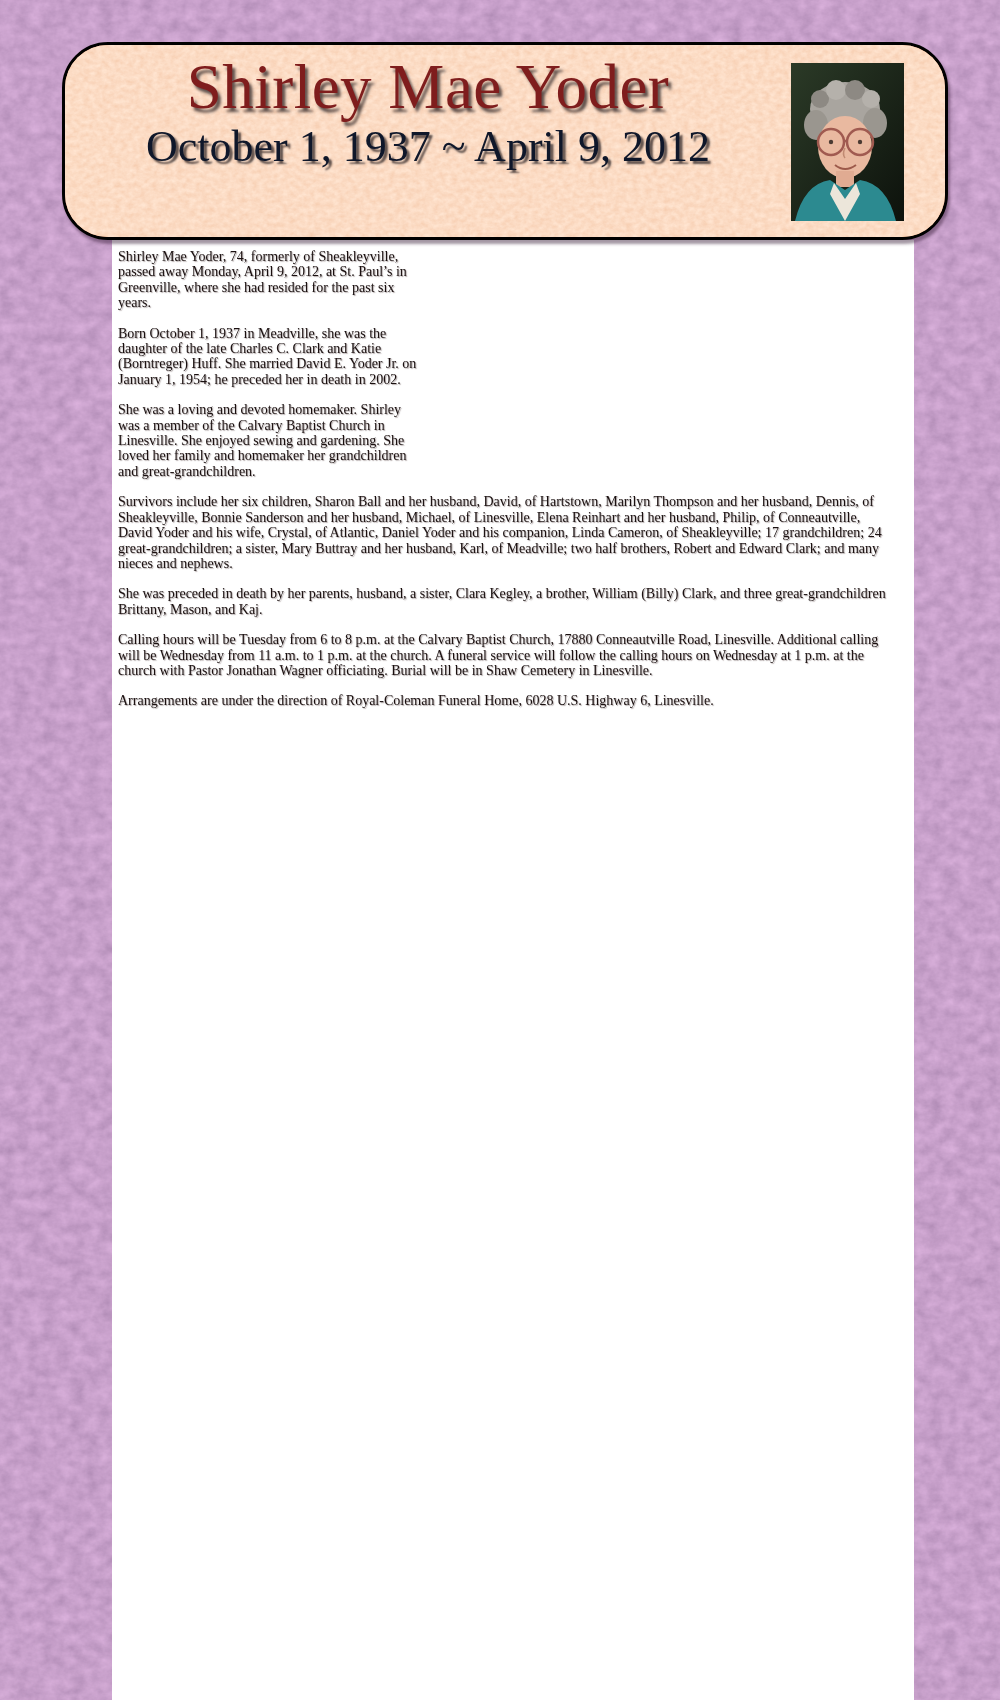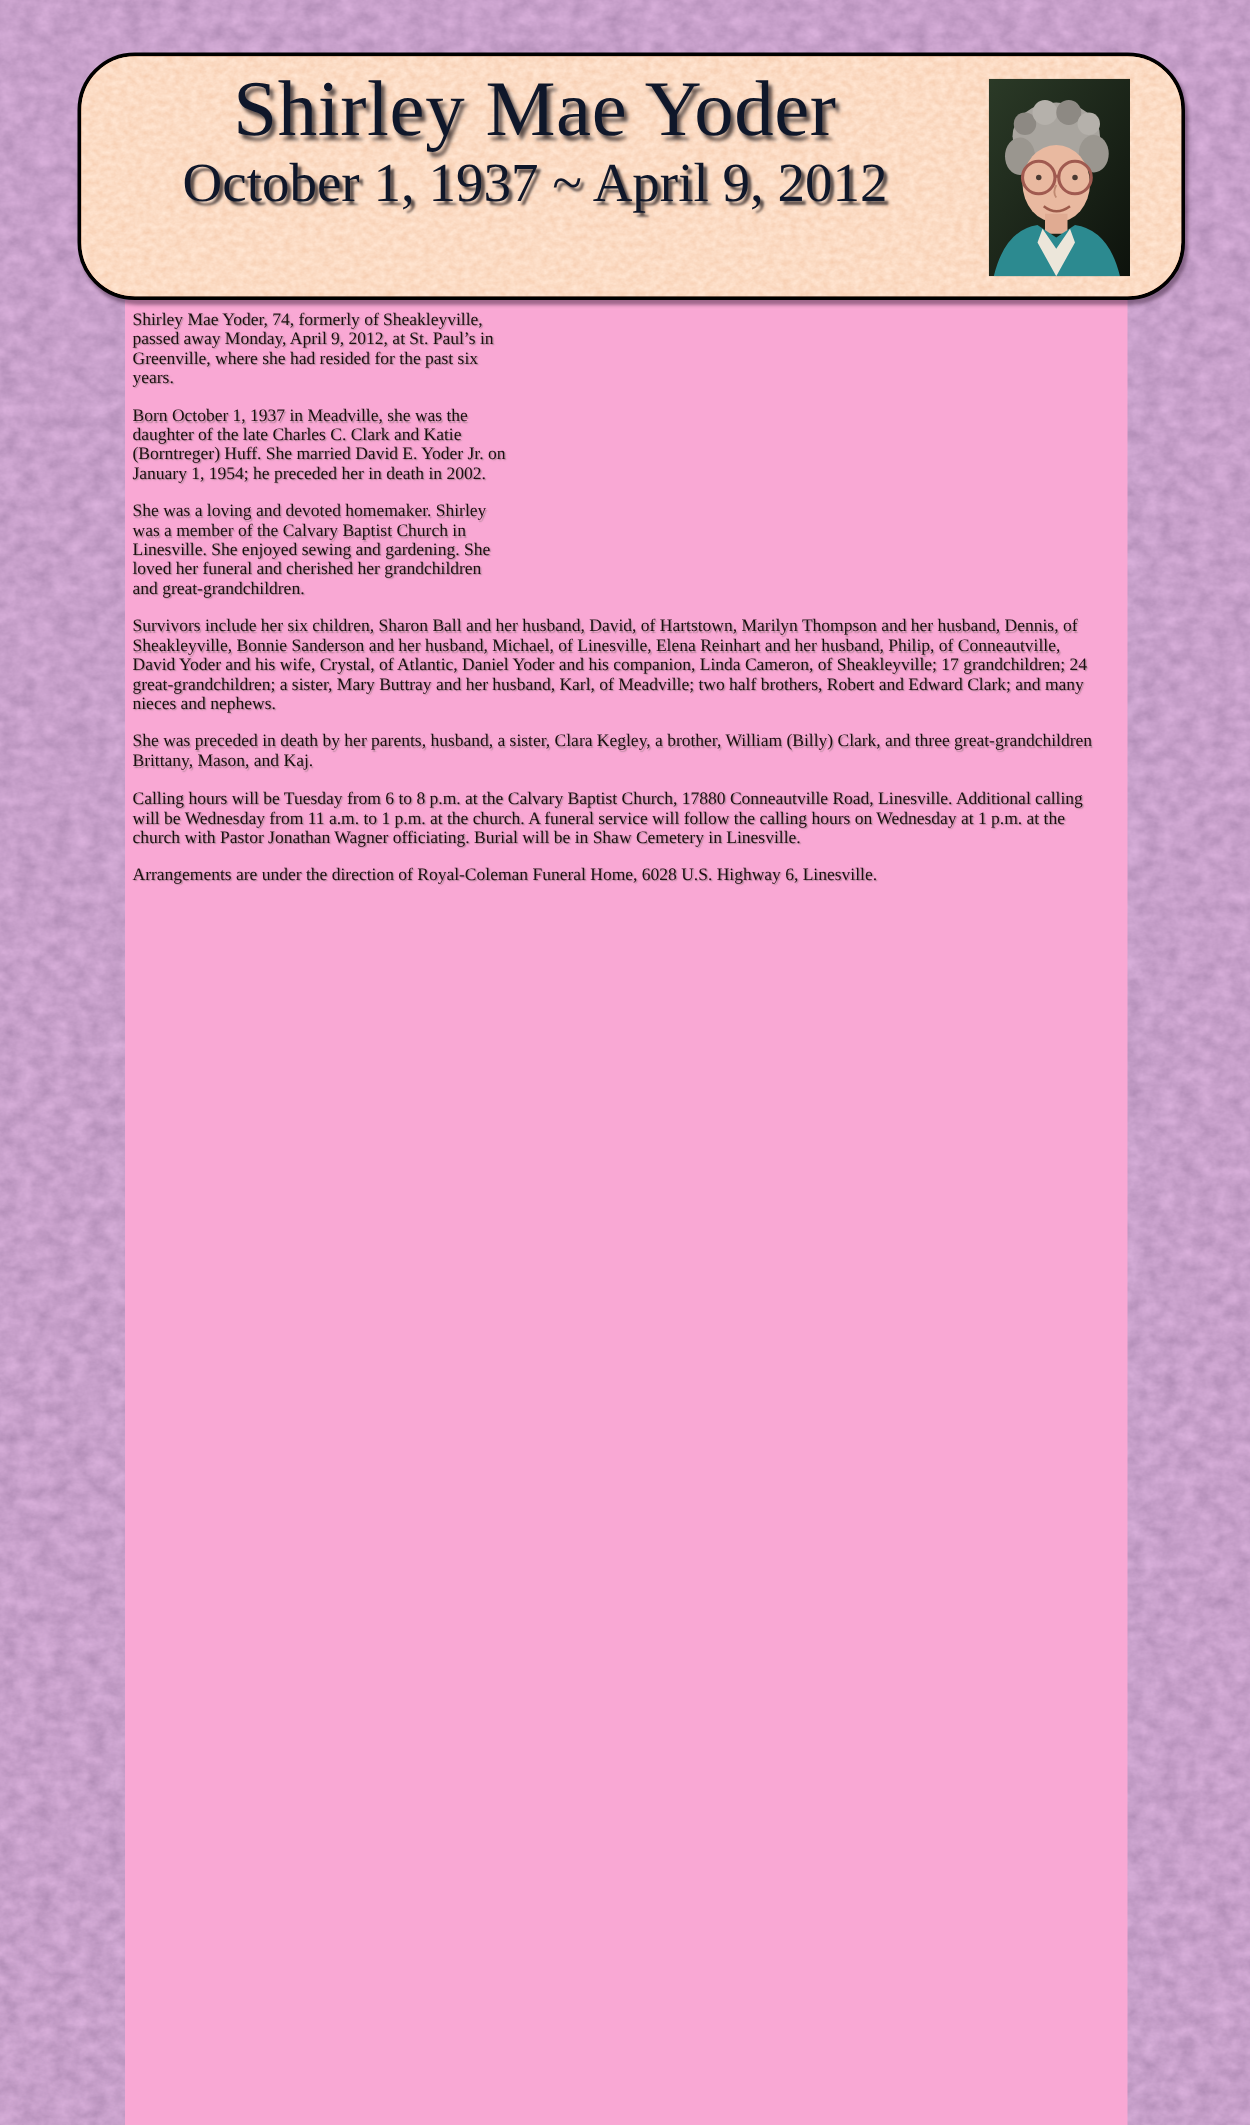--- a/index.html
+++ b/index.html
@@ -44,7 +44,7 @@
   .titles { flex:1 1 auto; text-align:center; padding-top:10px; overflow:hidden; }
   .name {
     font-size:63px; line-height:1.02; font-weight:normal;
-    color:#0f172a; letter-spacing:0.5px;
+    color:#7f1d1d; letter-spacing:0.5px;
     text-shadow:3px 4px 3px rgba(55,45,45,0.8);
   }
   .dates {

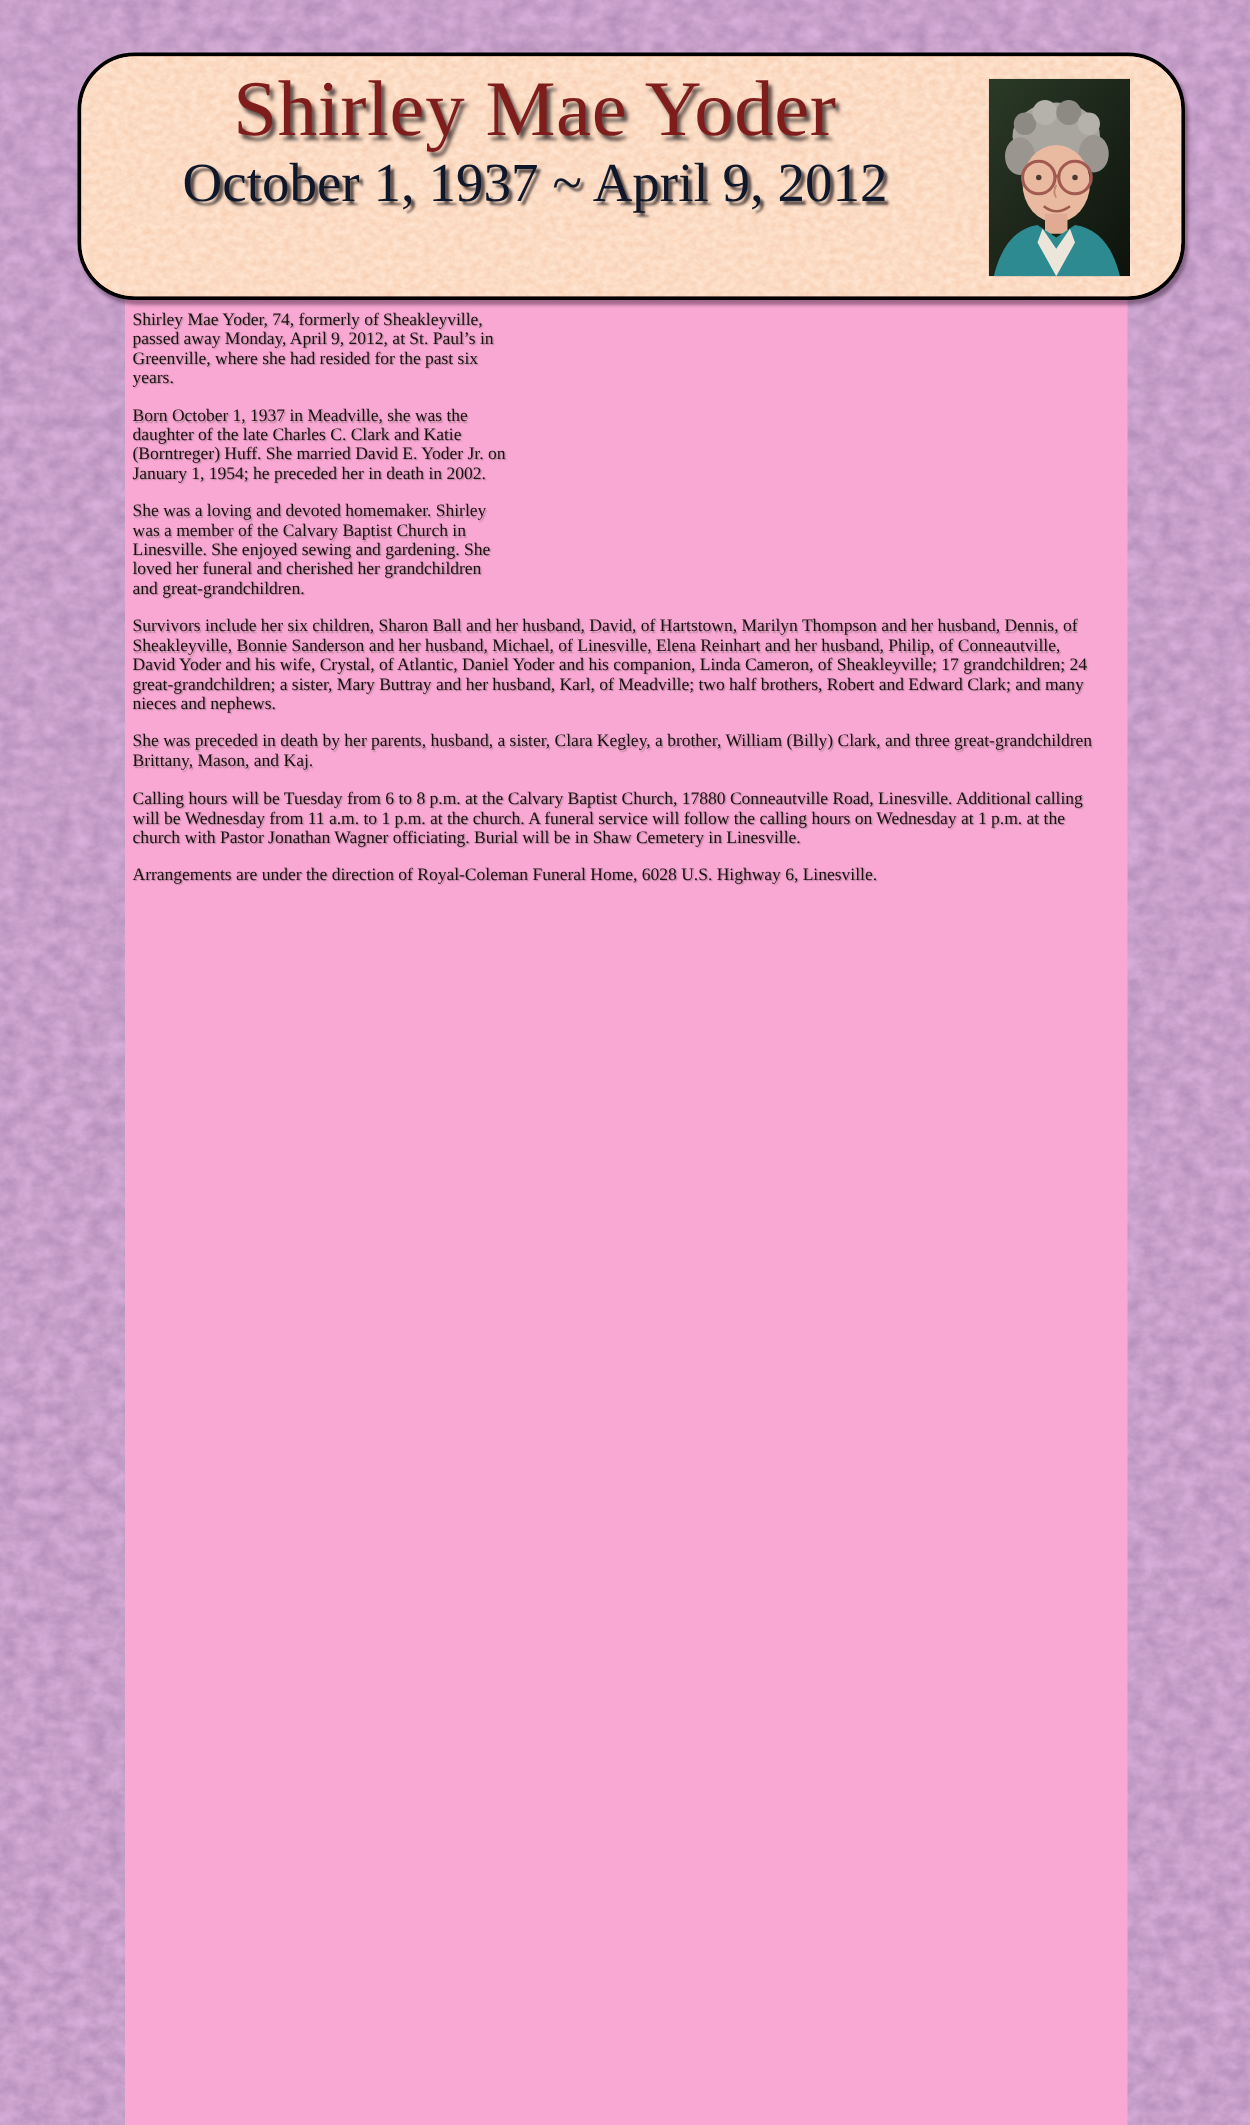--- a/index.html
+++ b/index.html
@@ -14,9 +14,9 @@
   .bg-tex { position:absolute; left:0; top:0; z-index:0; display:block; }
 
   .content-panel {
-    position:absolute; left:100px; top:240px;
+    position:absolute; left:112px; top:240px;
     width:802px; height:1460px;
-    background:#f9a8d4;
+    background:#ffffff;
     z-index:1;
     padding:9px 24px 0 6px;
   }

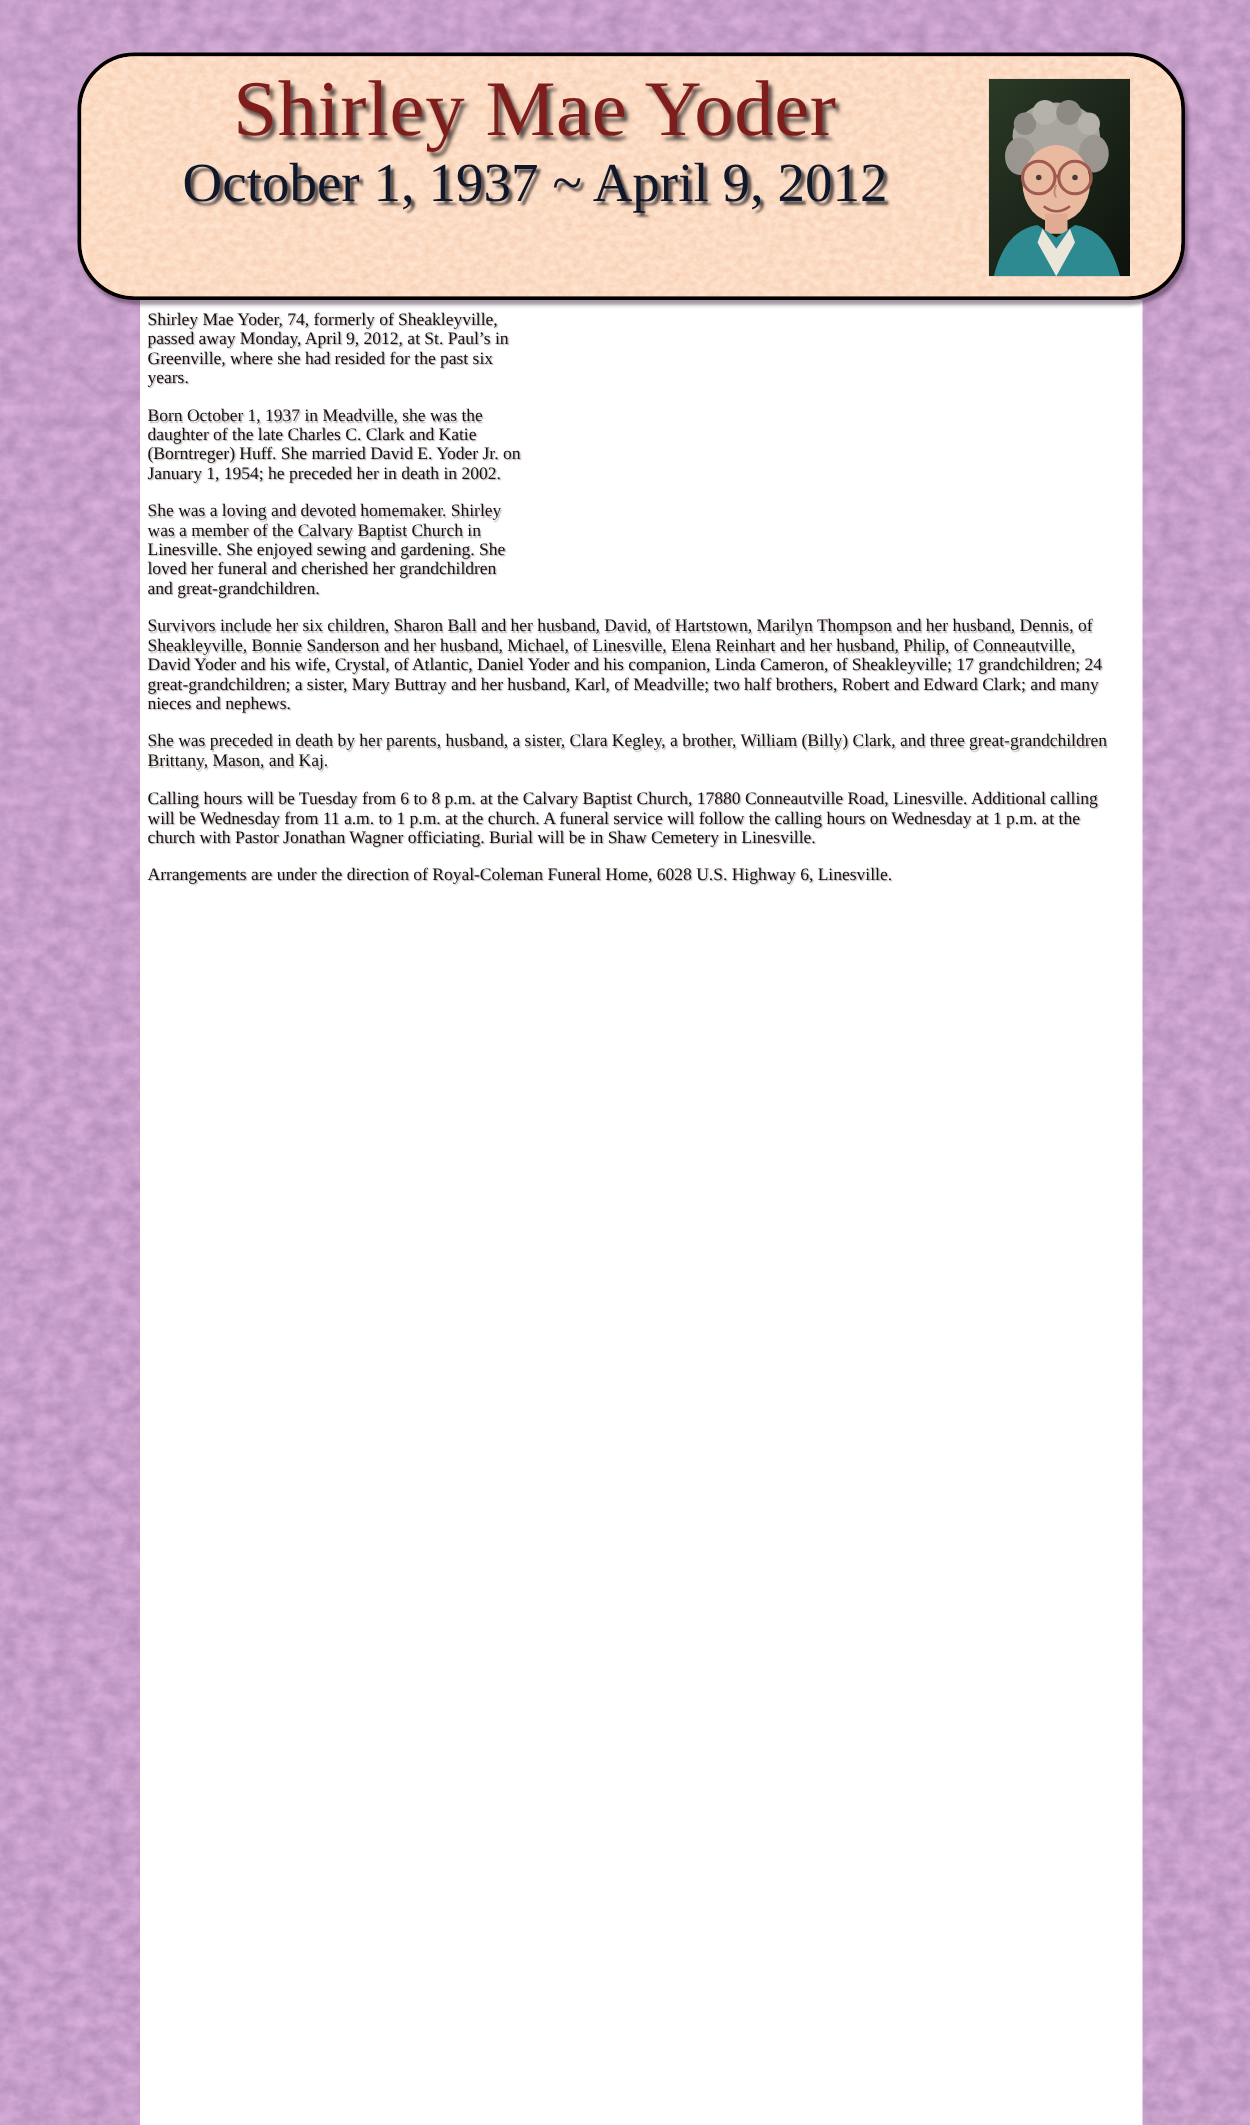--- a/index.html
+++ b/index.html
@@ -82,7 +82,7 @@
     <p>She was a loving and devoted homemaker.  Shirley
 was a member of the Calvary Baptist Church in
 Linesville.  She enjoyed sewing and gardening.   She
-loved her funeral and cherished her grandchildren
+loved her family and homemaker her grandchildren
 and great-grandchildren.</p>
     <p>Survivors include her six children, Sharon Ball and her husband, David, of Hartstown, Marilyn Thompson and her husband, Dennis, of Sheakleyville, Bonnie Sanderson and her husband, Michael, of Linesville, Elena Reinhart and her husband, Philip, of Conneautville, David Yoder and his wife, Crystal, of Atlantic, Daniel Yoder and his companion,  Linda Cameron, of Sheakleyville; 17 grandchildren; 24 great-grandchildren; a sister, Mary Buttray and her husband, Karl, of Meadville; two half brothers, Robert and Edward Clark; and many nieces and nephews.</p>
     <p>She was preceded in death by her parents, husband, a sister, Clara Kegley, a brother, William (Billy) Clark, and three great-grandchildren Brittany, Mason, and Kaj.</p>

